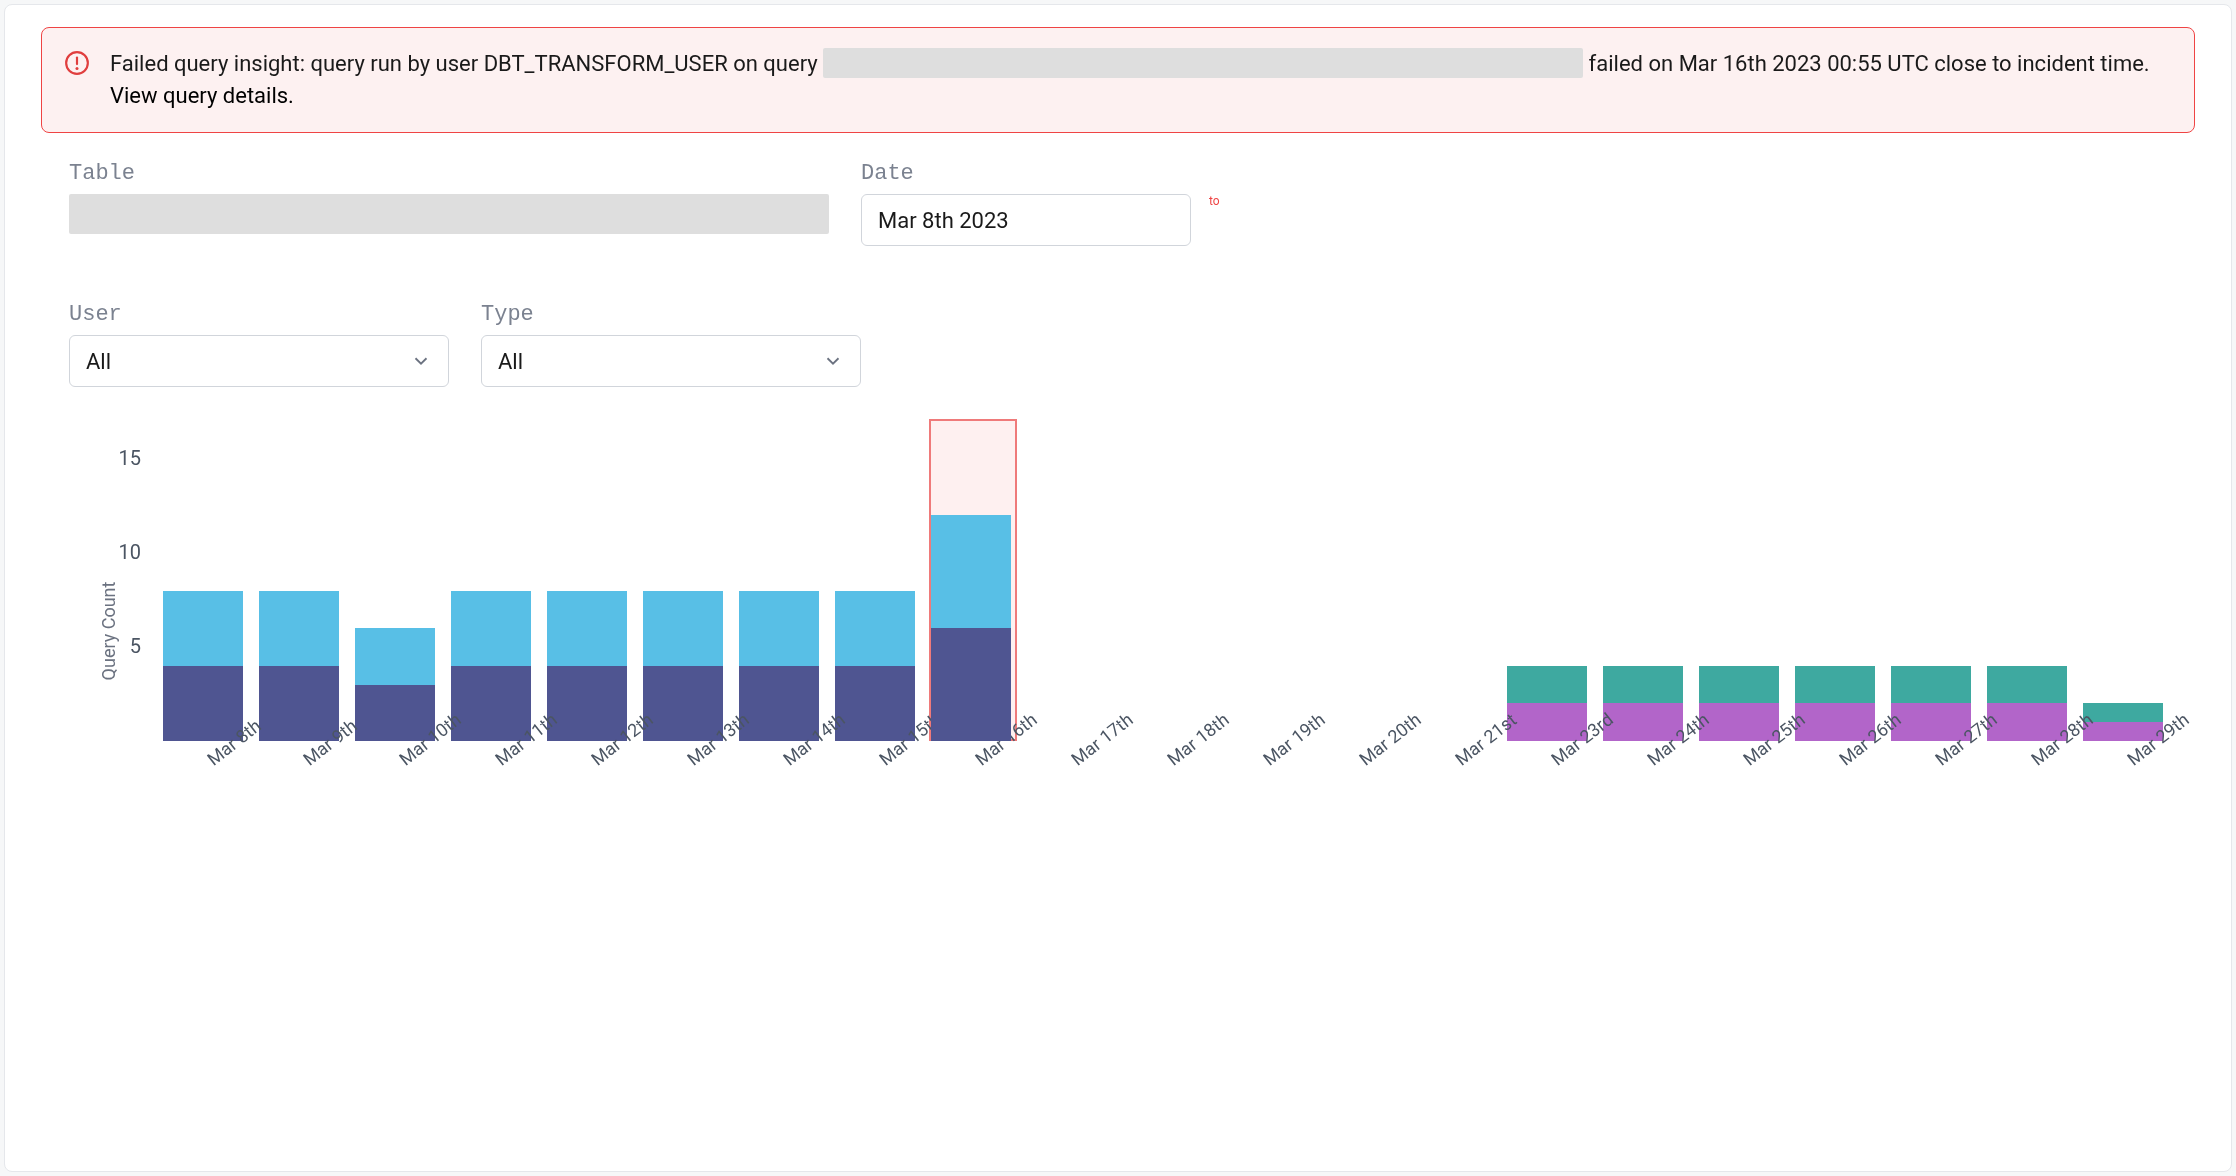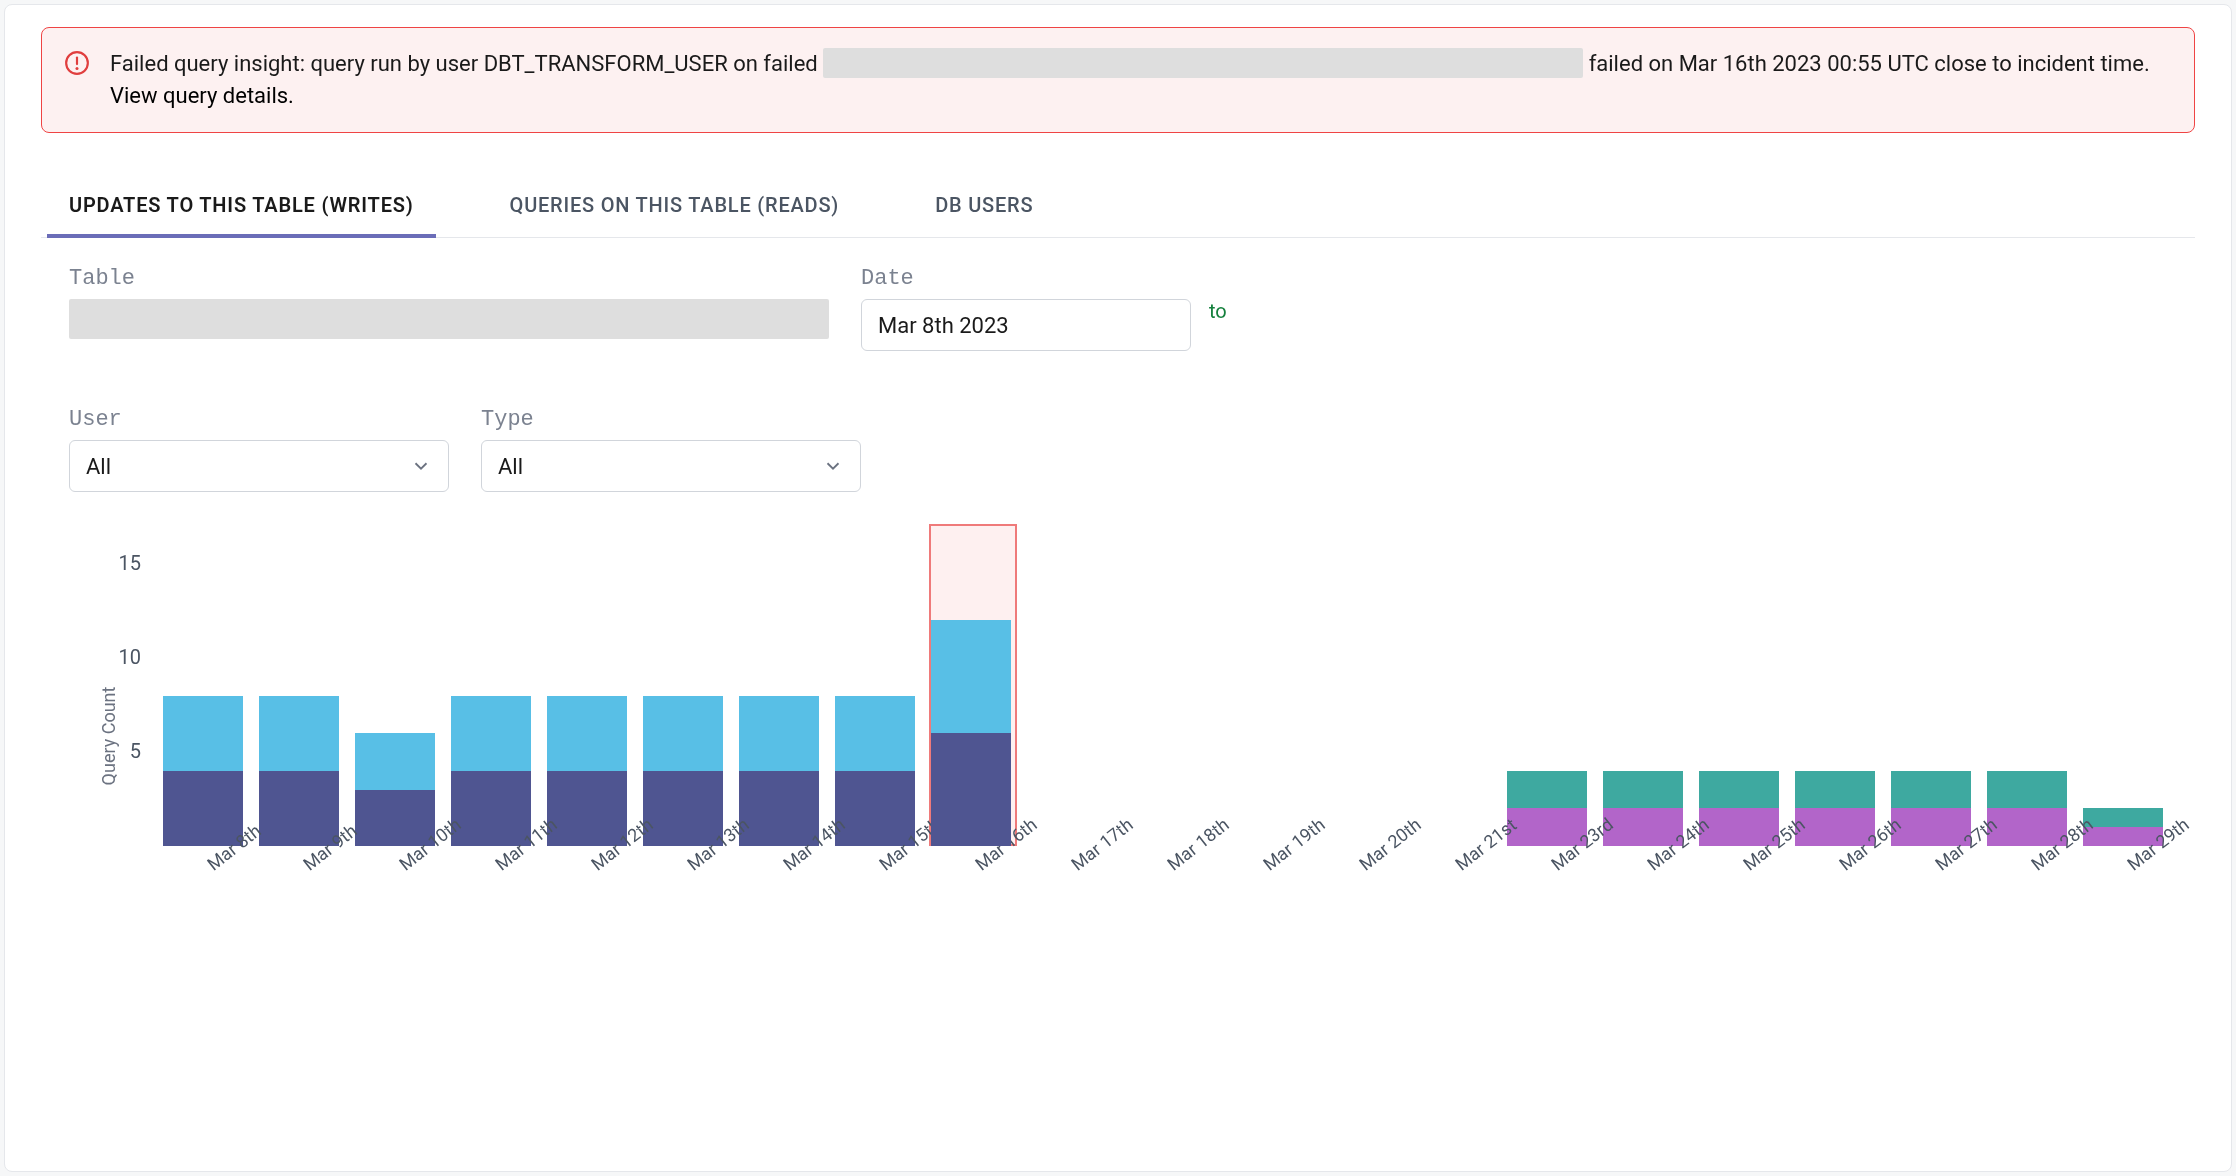--- a/index.html
+++ b/index.html
@@ -249,7 +249,7 @@
         </svg>
       </span>
       <div class="alert-text">
-        <b>Failed query insight:</b><span> query run by user </span><b>DBT_TRANSFORM_USER</b><span> on failed </span><span class="redacted-inline"></span><span> failed on </span><b>Mar 16th 2023 00:55 UTC</b><span> close to incident time. </span><a href="#" class="alert-link">View query details.</a>
+        <b>Failed query insight:</b><span> query run by user </span><b>DBT_TRANSFORM_USER</b><span> on query </span><span class="redacted-inline"></span><span> failed on </span><b>Mar 16th 2023 00:55 UTC</b><span> close to incident time. </span><a href="#" class="alert-link">View query details.</a>
       </div>
     </div>
 

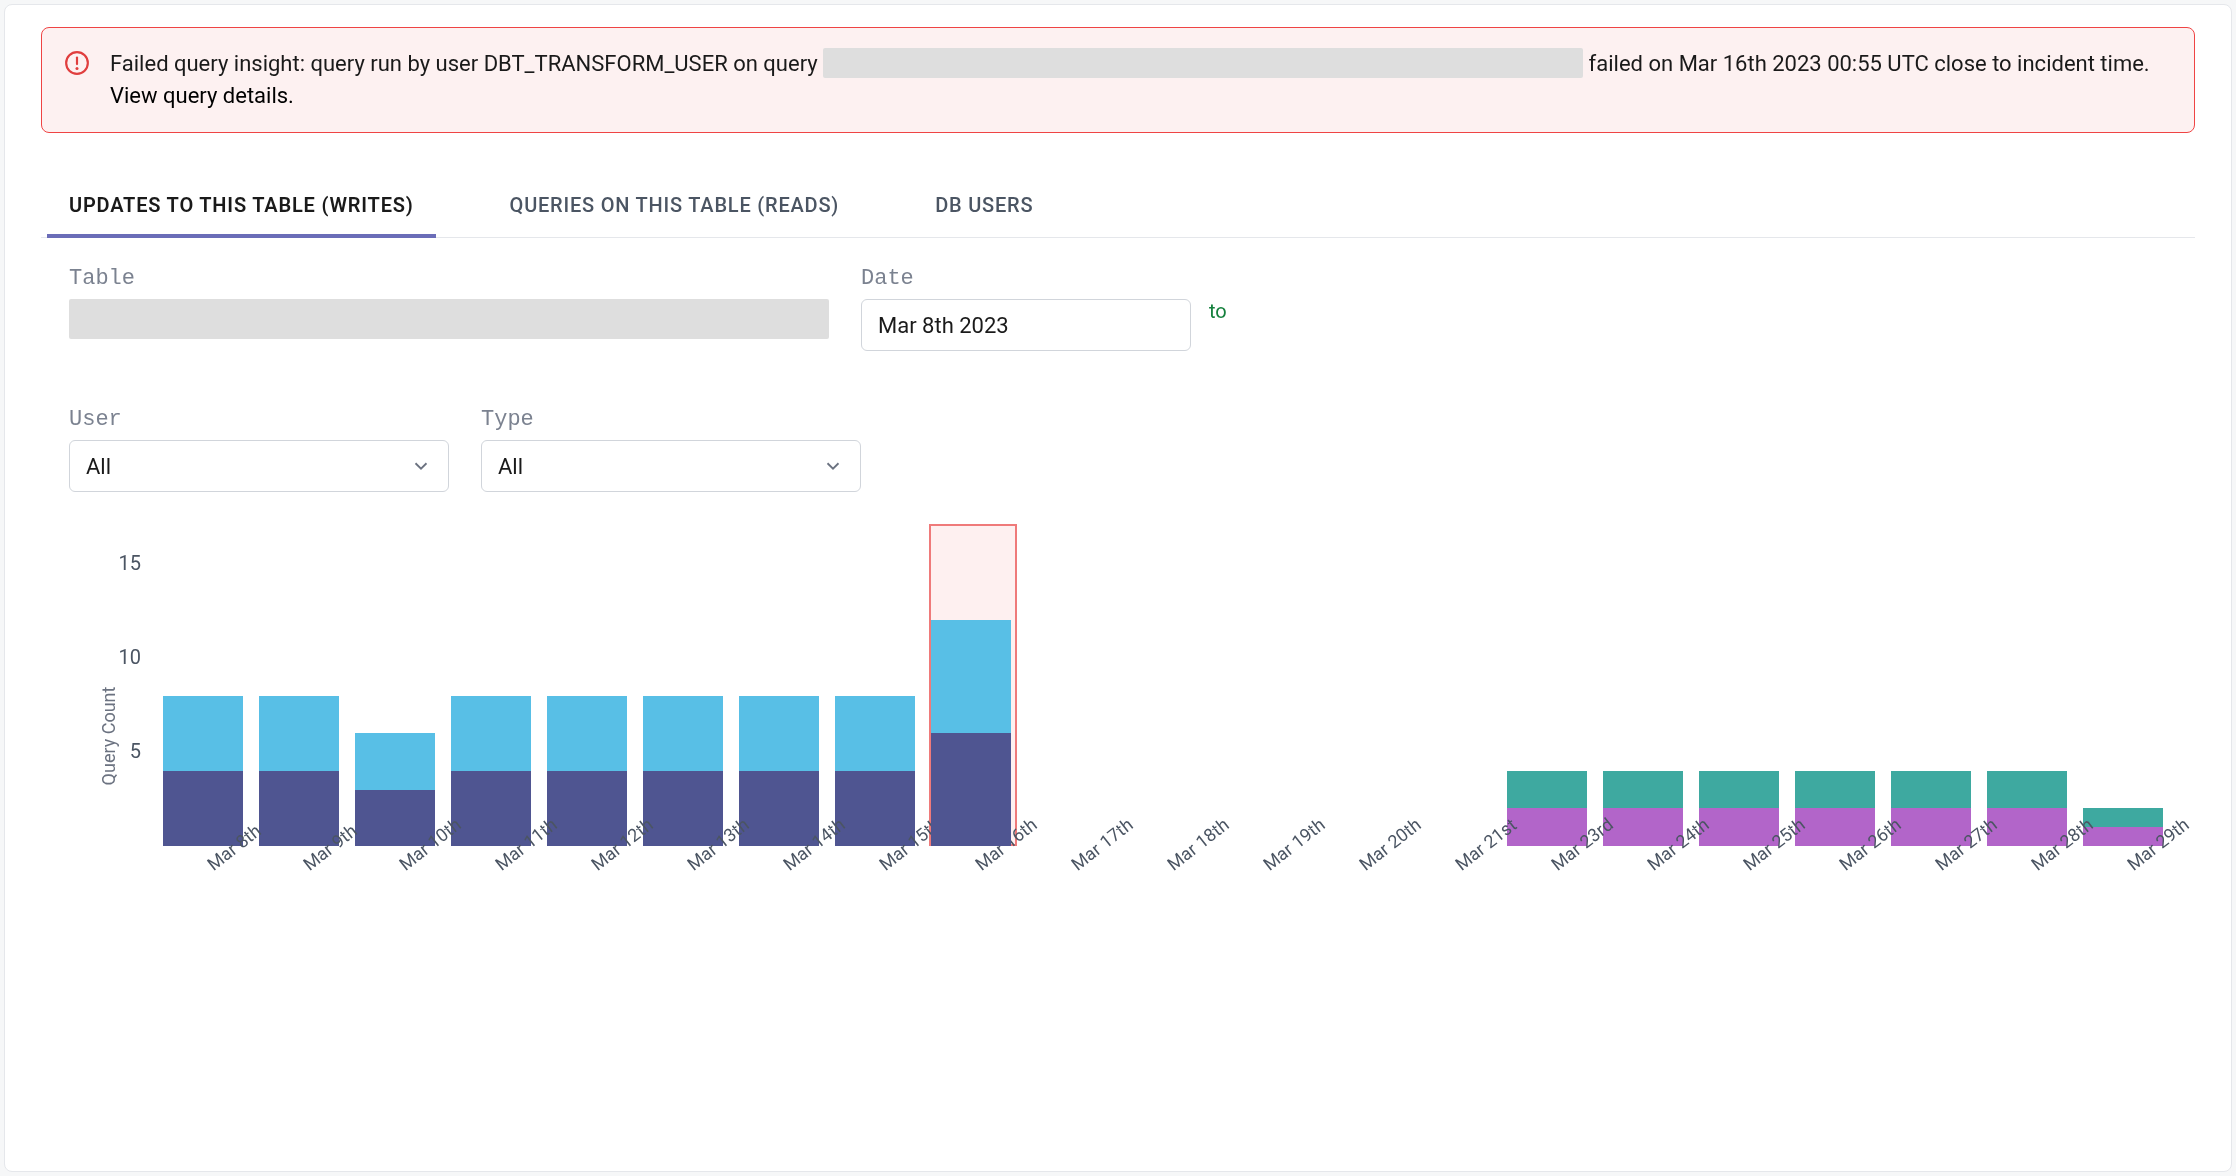--- a/index.html
+++ b/index.html
@@ -253,12 +253,6 @@
       </div>
     </div>
 
-    <div class="tabs">
-
-    <div class="tab active">UPDATES TO THIS TABLE (WRITES)</div>
-        <div class="tab">QUERIES ON THIS TABLE (READS)</div>
-        <div class="tab">DB USERS</div>
-      </div>
 
     <div class="filters">
       <div class="filter-group" style="width:760px">

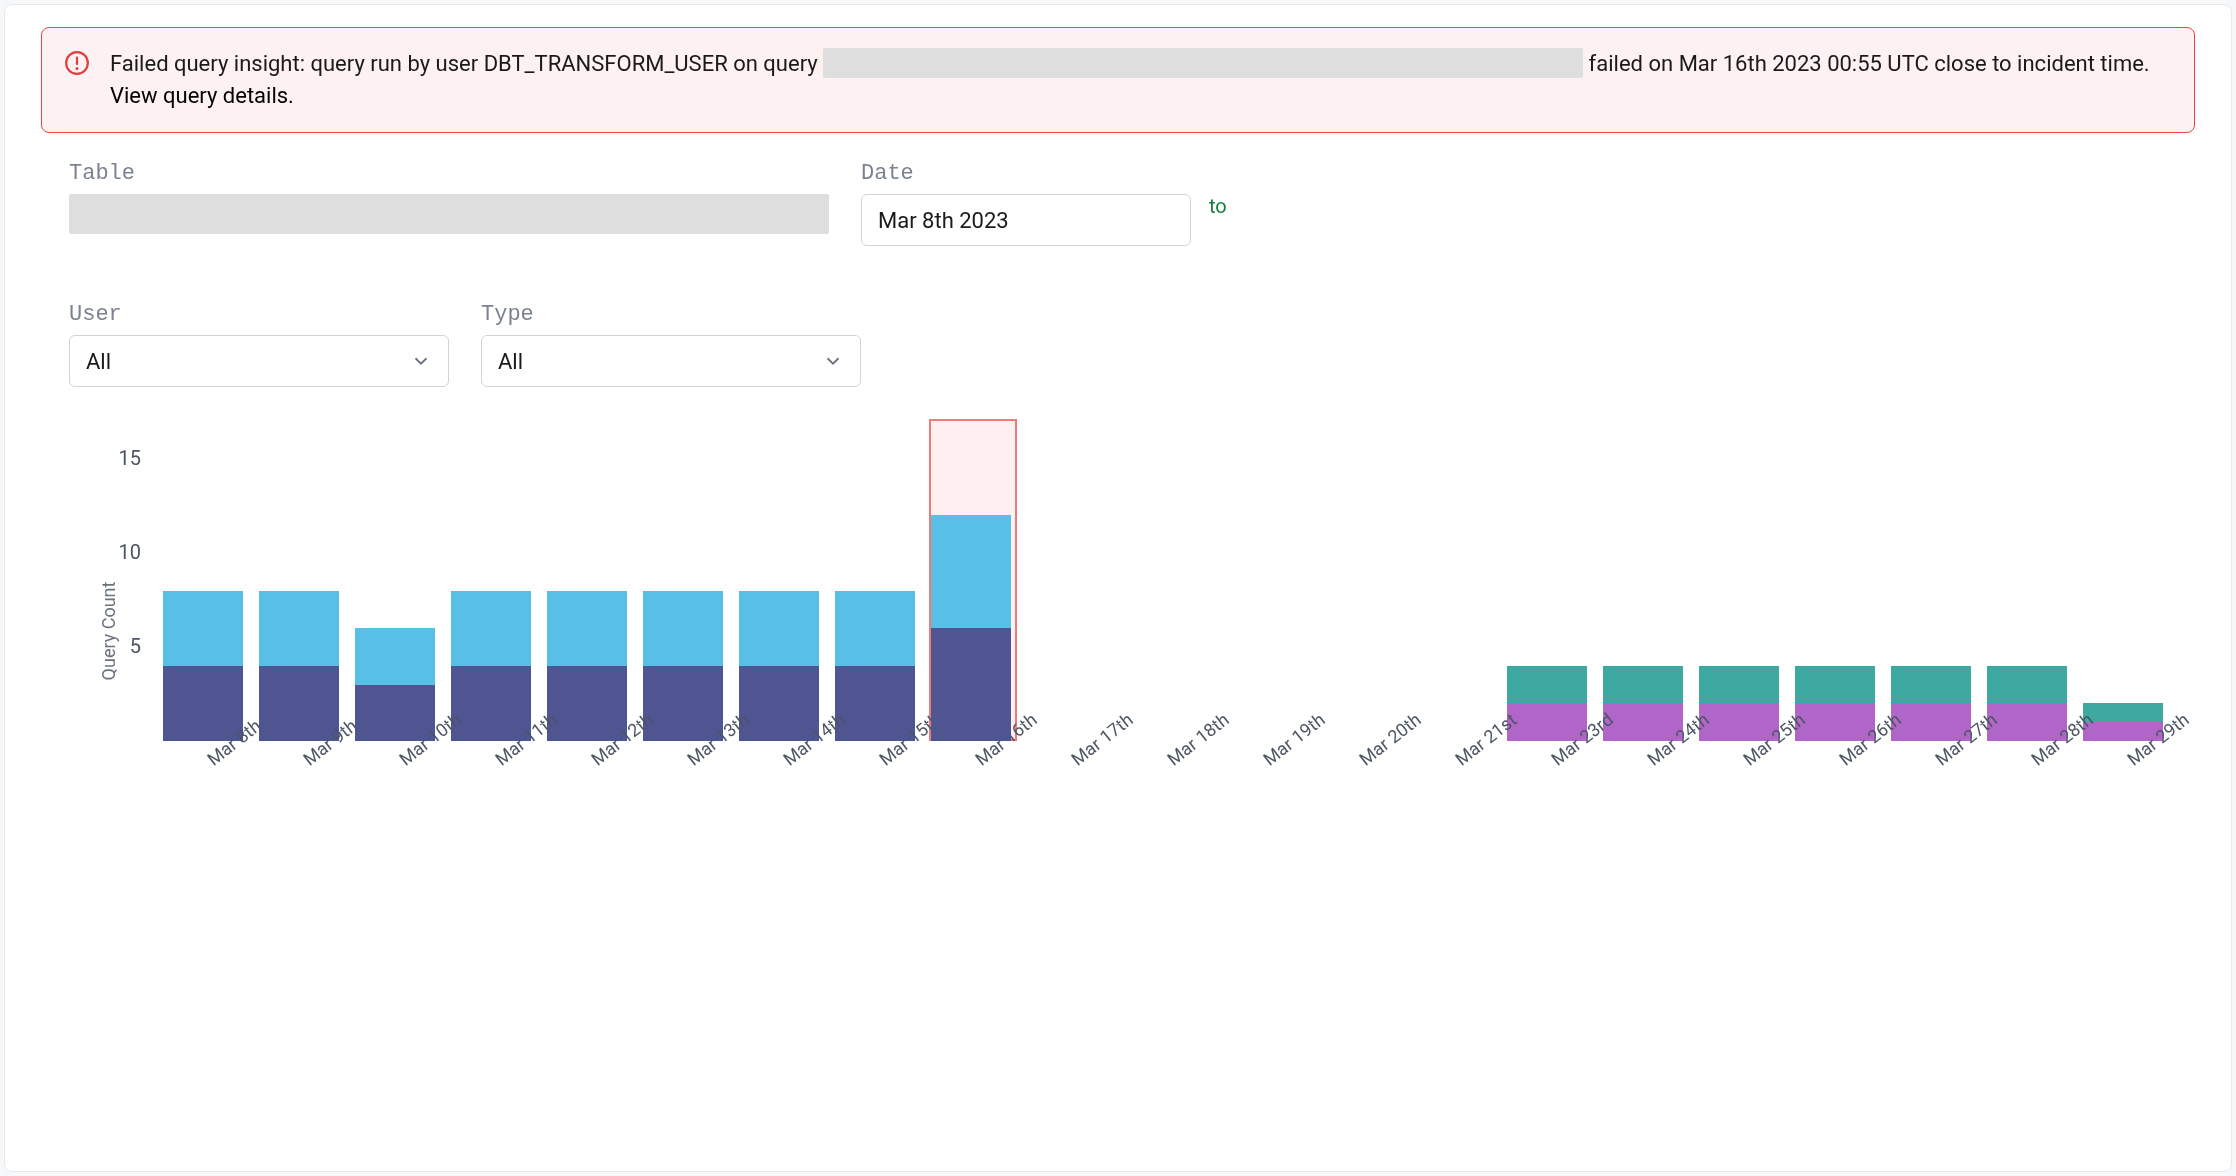--- a/index.html
+++ b/index.html
@@ -128,7 +128,7 @@
     border-radius: 2px;
   }
   .date-row { display: flex; gap: 18px; }
-  .to-label { font-size: 20px; color: #15803d; padding-top: 18px; }
+  .to-label { font-size: 12px; color: #ef4444; padding-top: 18px; }
   .chevron-svg { width: 22px; height: 22px; stroke: #6b7280; stroke-width: 2; fill: none; }
 
   

